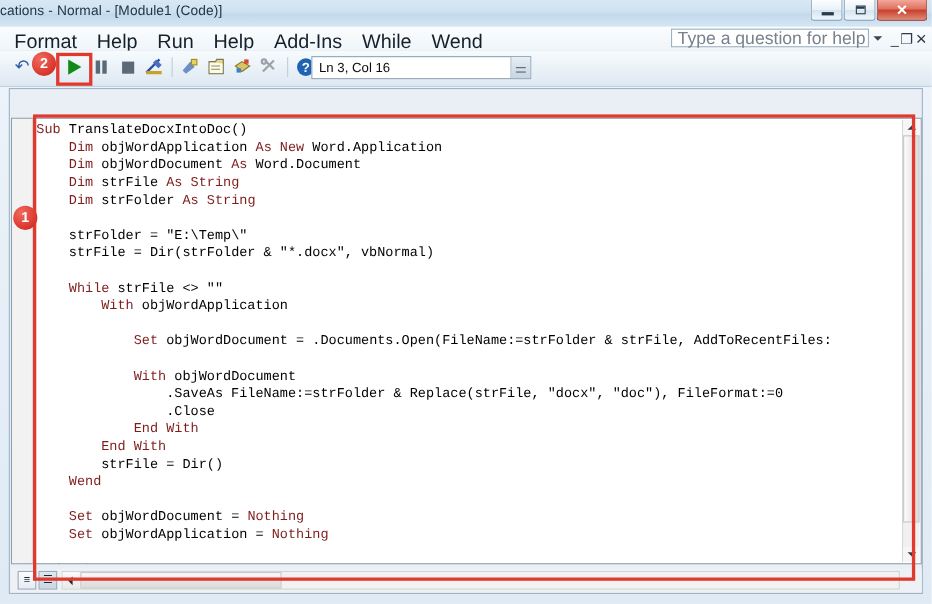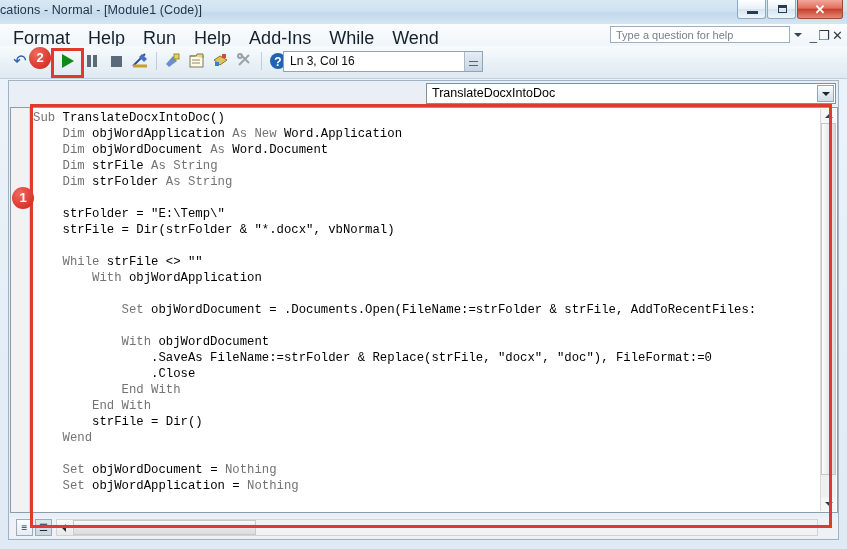--- a/index.html
+++ b/index.html
@@ -120,7 +120,7 @@
     position:absolute;
     left: 5px; top: 1px;
     color: #77818c;
-    font-size: 11px;
+    font-size: 16px;
     line-height: 15px;
     text-align: right;
   }

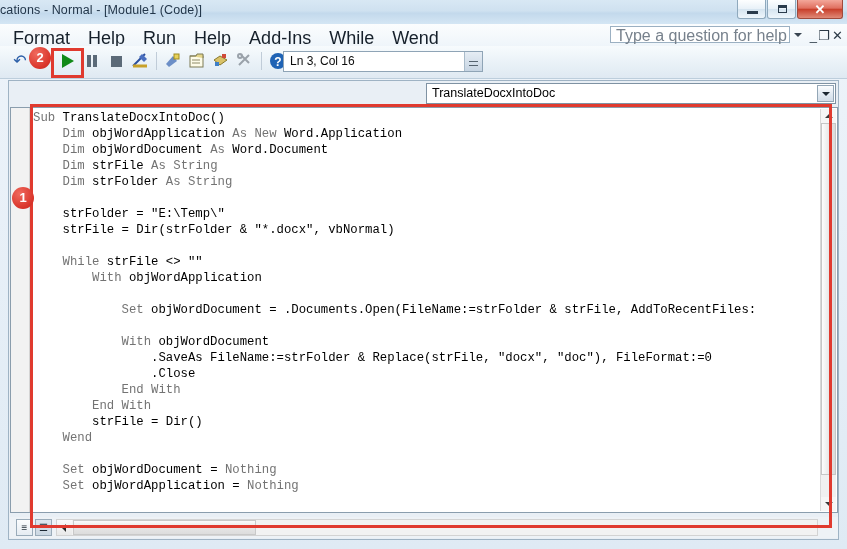--- a/index.html
+++ b/index.html
@@ -500,10 +500,6 @@
   <div class="modwin">
 
     <div class="combo-row">
-      <div class="combo combo-proc">
-        <span class="val">TranslateDocxIntoDoc</span>
-        <span class="combo-btn"></span>
-      </div>
     </div>
 
     <div class="codepane">

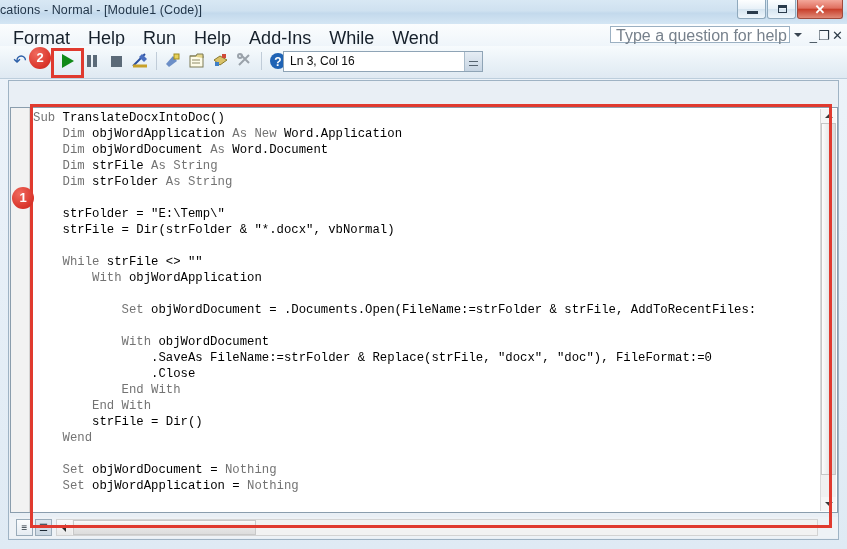--- a/index.html
+++ b/index.html
@@ -285,7 +285,7 @@
     white-space: pre;
     color: #000000;
   }
-  .kw { color: #737373; }
+  .kw { color: #7f1d1d; }
 
   .vscroll {
     position: absolute;

